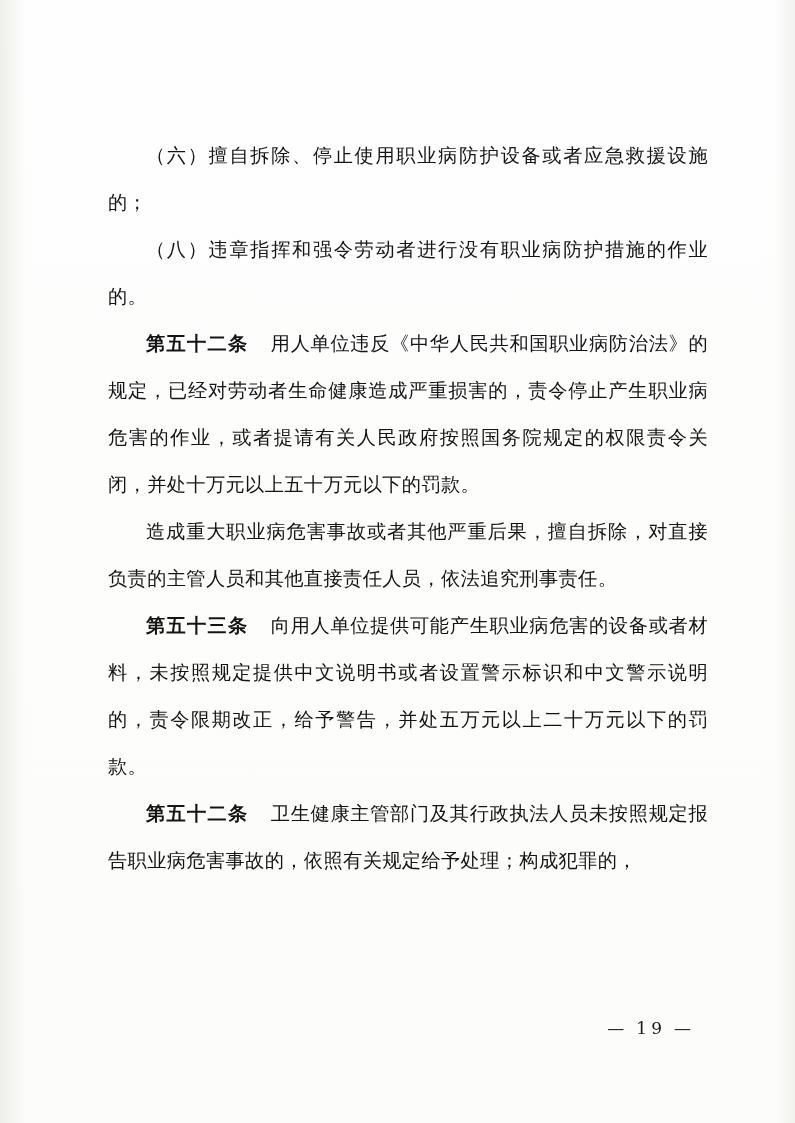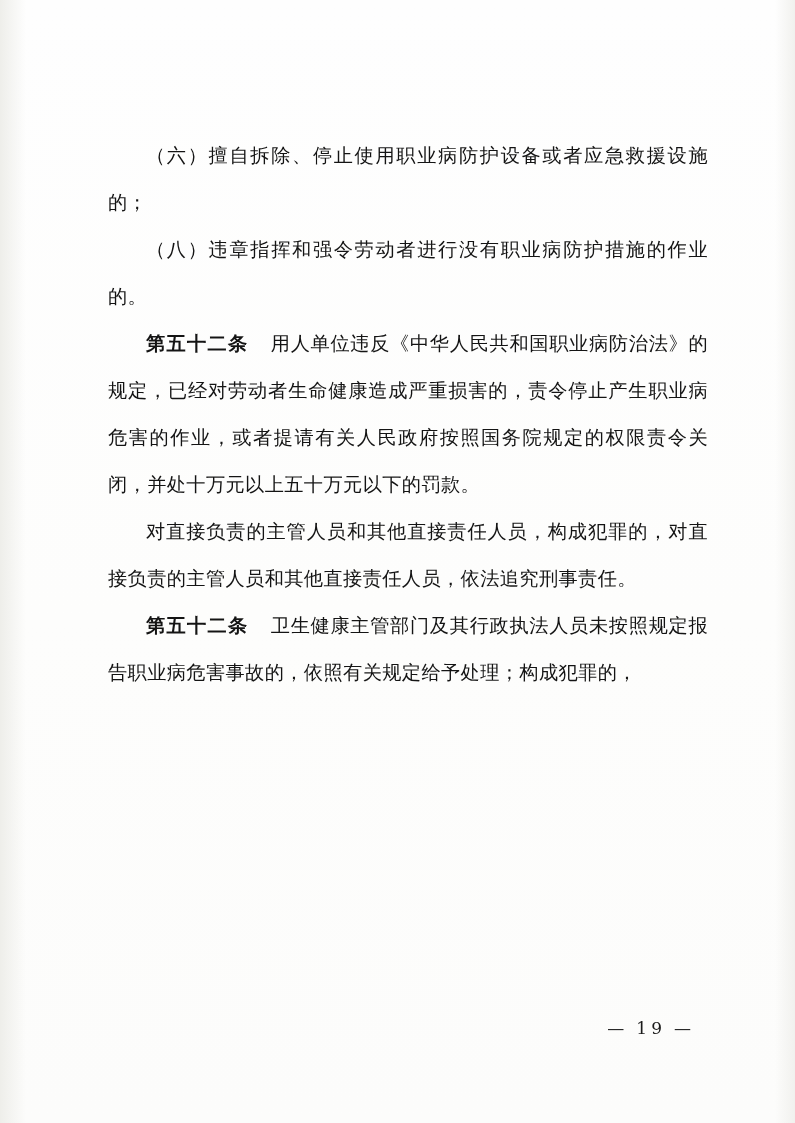--- a/index.html
+++ b/index.html
@@ -101,7 +101,7 @@
     </p>
 
     <p class="para indent">
-      <span>对直接负责的主管人员和其他直接责任人员，构成犯罪的，对直接负责的主管人员和其他直接责任人员，依法追究刑事责任。</span>
+      <span>造成重大职业病危害事故或者其他严重后果，擅自拆除，对直接负责的主管人员和其他直接责任人员，依法追究刑事责任。</span>
     </p>
 
 

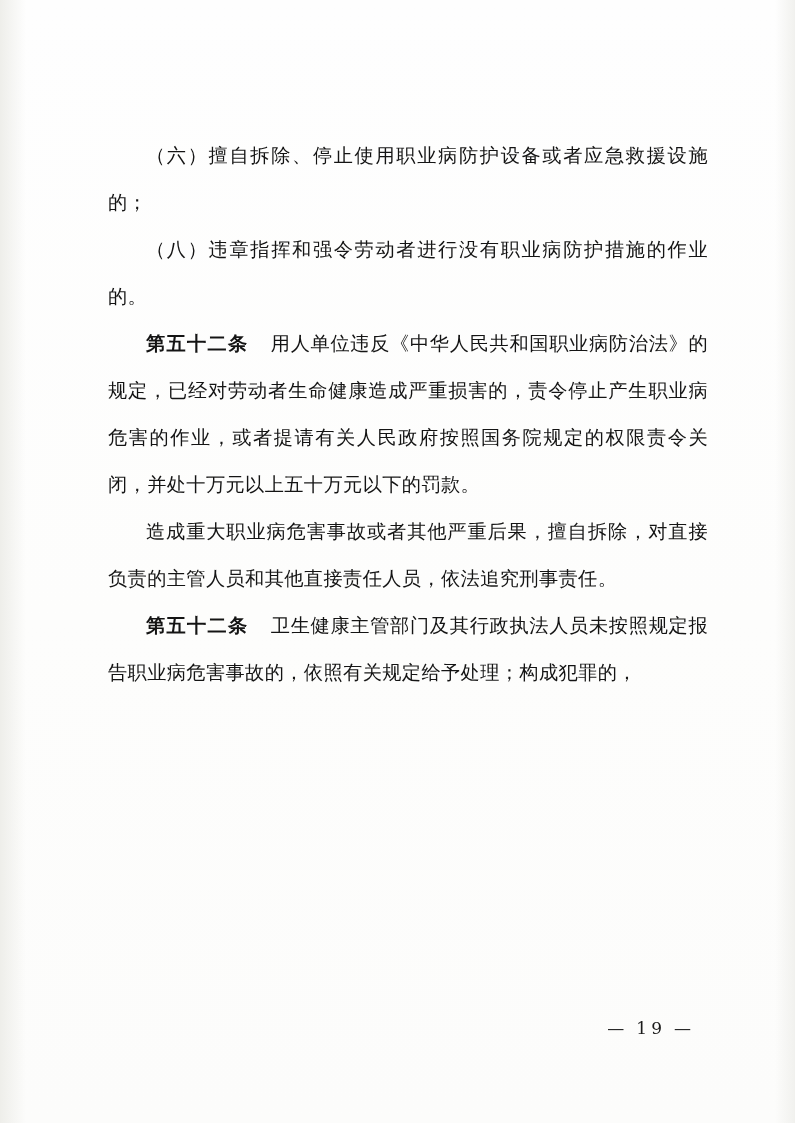--- a/index.html
+++ b/index.html
@@ -104,6 +104,9 @@
       <span>造成重大职业病危害事故或者其他严重后果，擅自拆除，对直接负责的主管人员和其他直接责任人员，依法追究刑事责任。</span>
     </p>
 
+    <p class="para indent">
+      <span class="art-label">第五十三条</span><span class="art-gap"></span><span>向用人单位提供可能产生职业病危害的设备或者材料，未按照规定提供中文说明书或者设置警示标识和中文警示说明的，责令限期改正，给予警告，并处五万元以上二十万元以下的罚款。</span>
+    </p>
 
 
     <p class="para indent">

